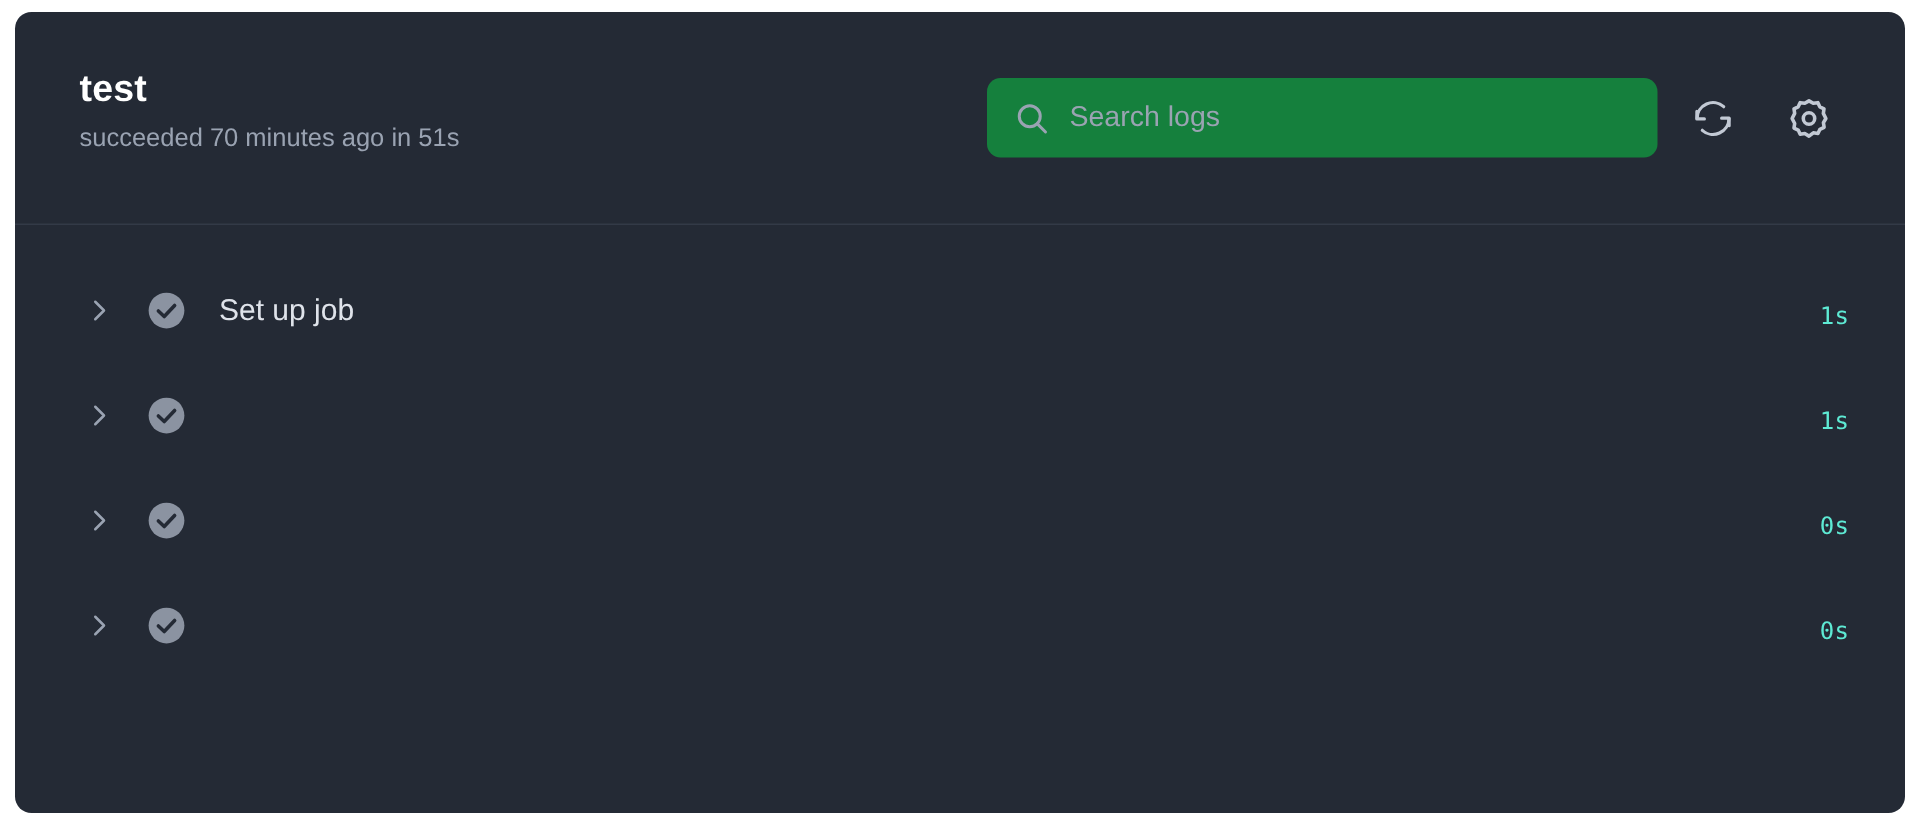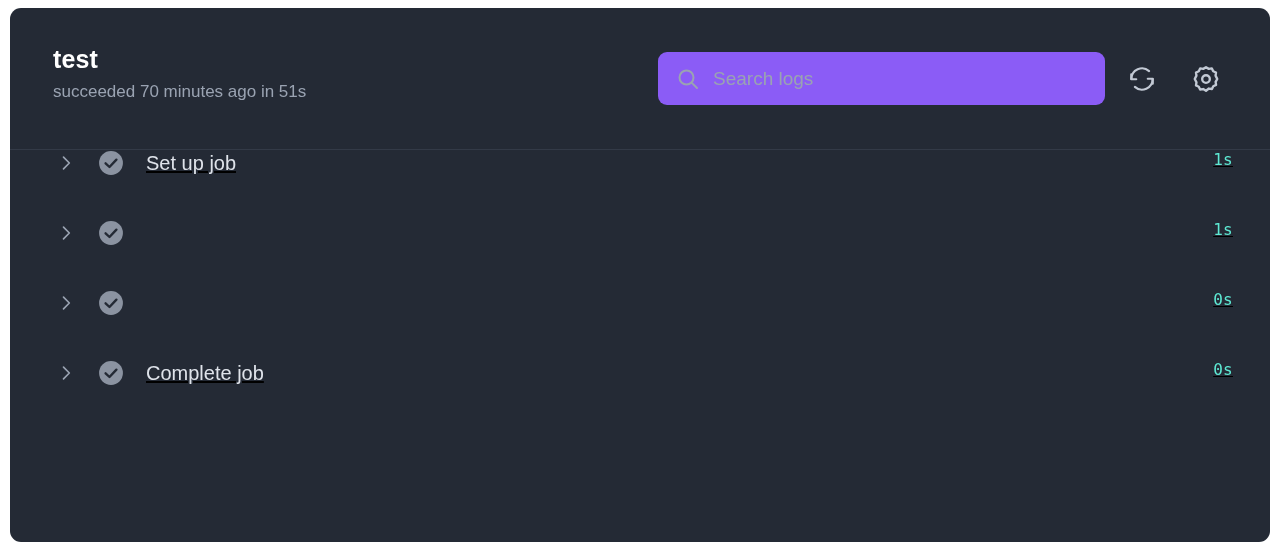--- a/index.html
+++ b/index.html
@@ -75,7 +75,7 @@
   .search-box {
     width: 447px;
     height: 53px;
-    background: #8b5cf6;
+    background: #15803d;
     border-radius: 9px;
     display: flex;
     align-items: center;

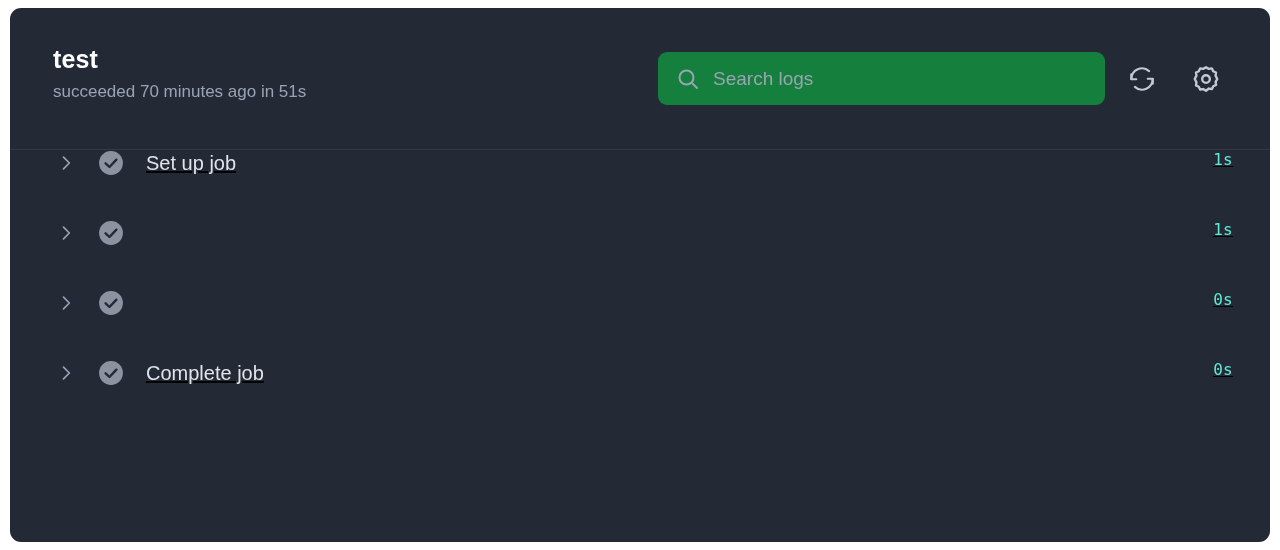--- a/index.html
+++ b/index.html
@@ -119,10 +119,9 @@
   .step-row {
     height: 70px;
     display: flex;
-    align-items: flex-start;
+    align-items: flex-end;
     padding: 0 37px 0 43px;
     cursor: pointer;
-    text-decoration: underline;
   }
 
   .chevron {

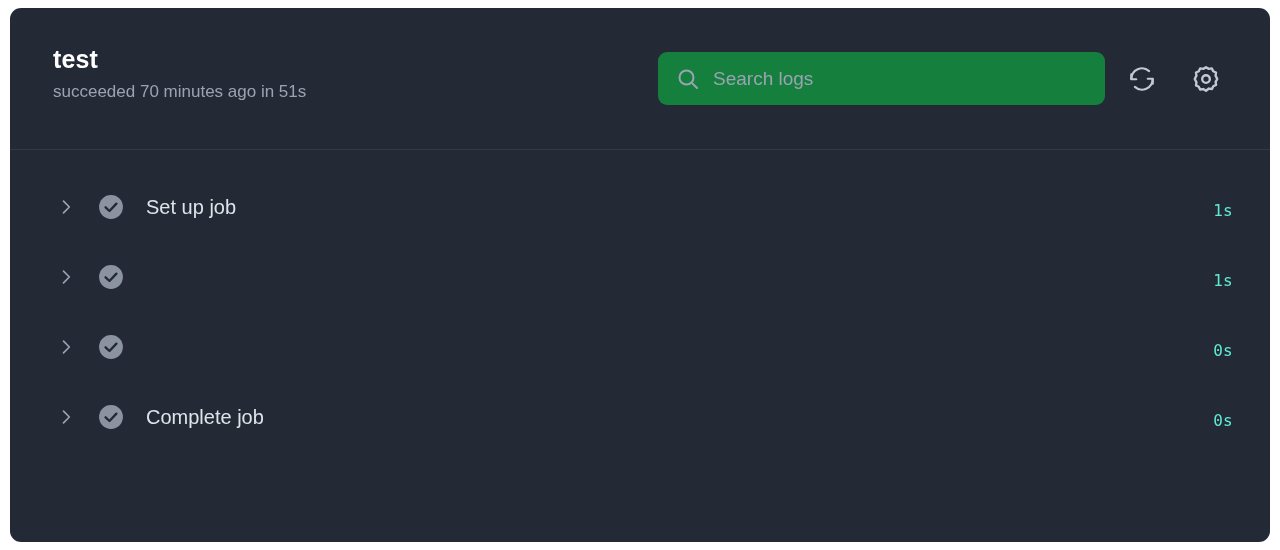--- a/index.html
+++ b/index.html
@@ -276,7 +276,6 @@
             <polyline points="7,12.3 10.6,15.7 17,8.9" fill="none" stroke="#242a35" stroke-width="2.2" stroke-linecap="round" stroke-linejoin="round"></polyline>
           </svg>
         </span>
-        <span class="step-label">Complete job</span>
         <span class="step-spacer"></span>
         <span class="step-duration">0s</span>
       </div>

